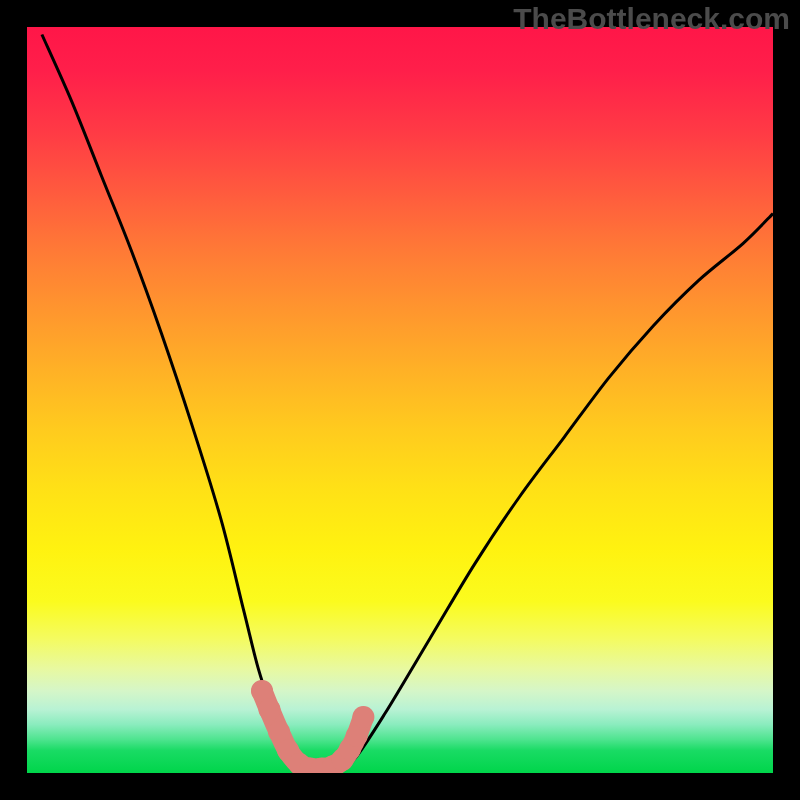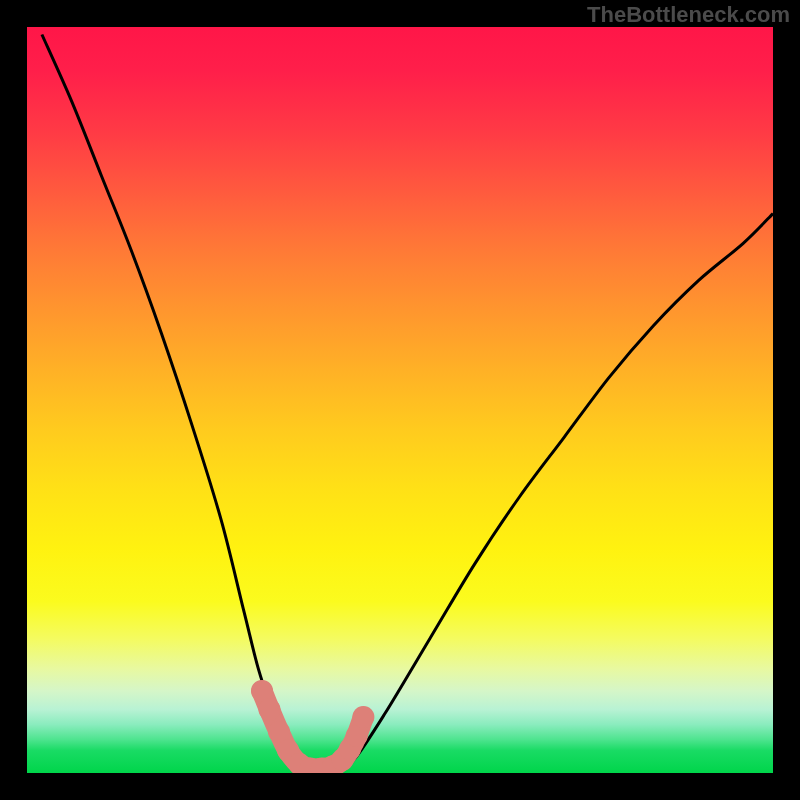--- a/index.html
+++ b/index.html
@@ -55,7 +55,7 @@
     right: 10px;
     color: #4b4b4b;
     font-family: Arial, Helvetica, sans-serif;
-    font-size: 22px;
+    font-size: 30px;
     font-weight: 600;
     user-select: none;
   }

